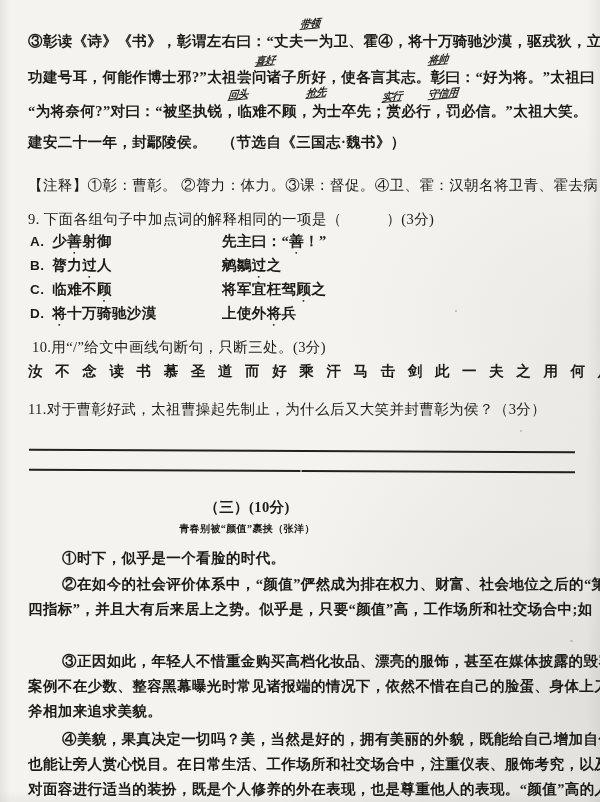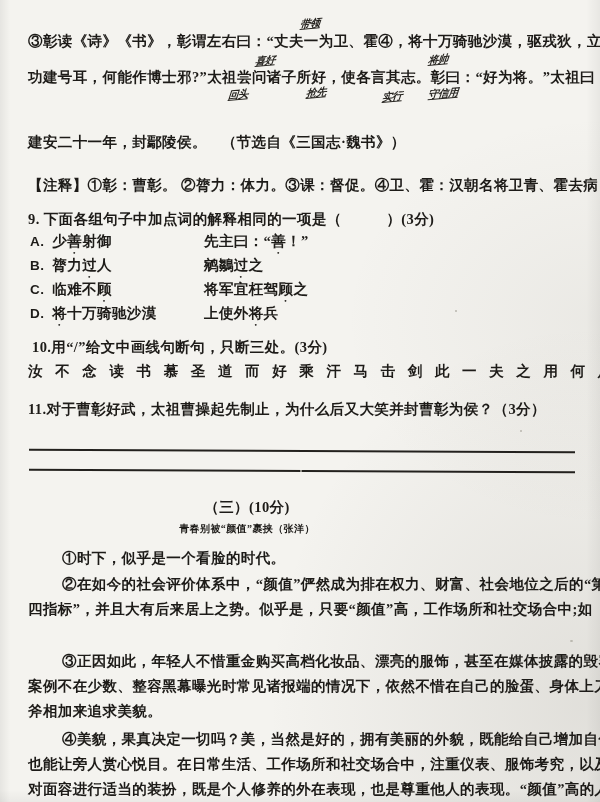--- a/index.html
+++ b/index.html
@@ -40,6 +40,7 @@
 
   <div class="line" style="left:28px;top:32px;">③彰读《诗》《书》，彰谓左右曰：“丈夫一为卫、霍④，将十万骑驰沙漠，驱戎狄，立</div>
   <div class="line" style="left:28px;top:68px;">功建号耳，何能作博士邪?”太祖尝问诸子所好，使各言其志。彰曰：“好为将。”太祖曰：</div>
+  <div class="line" style="left:28px;top:102px;">“为将奈何?”对曰：“被坚执锐，临难不顾，为士卒先；赏必行，罚必信。”太祖大笑。</div>
   <div class="line" style="left:28px;top:133px;">建安二十一年，封鄢陵侯。　（节选自《三国志·魏书》）</div>
 
   <div class="hand" style="left:300px;top:17px;">带领</div>

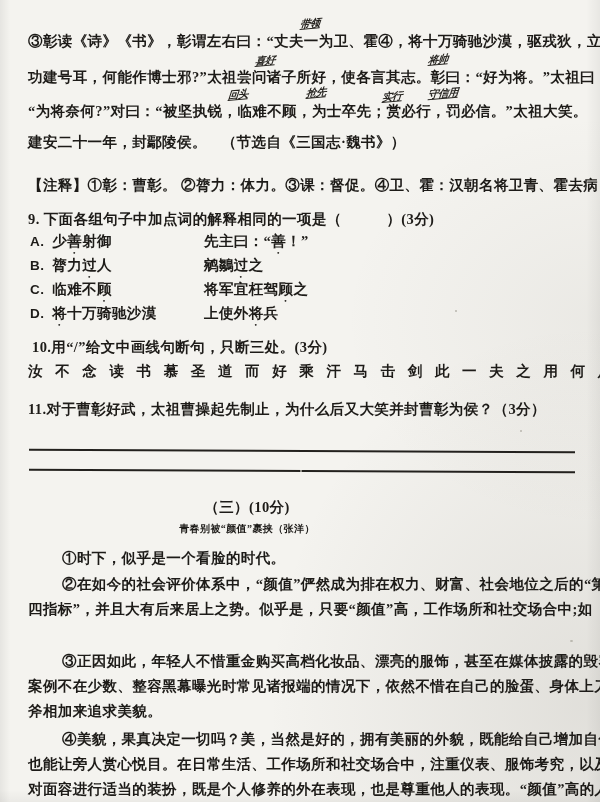--- a/index.html
+++ b/index.html
@@ -16,7 +16,7 @@
     color:#1d1b18;
   }
   .line{position:absolute;white-space:nowrap;font-size:14.5px;font-weight:600;letter-spacing:0.4px;}
-  .stem{font-weight:700;}
+  .stem{font-weight:400;}
   .center{width:100%;text-align:center;padding-right:106px;box-sizing:border-box;font-weight:700;}
   .opt-label{font-family:"Liberation Sans","DejaVu Sans",sans-serif;font-weight:700;margin-right:8px;font-size:13.5px;}
   .opt-right{position:absolute;left:174px;top:0;white-space:nowrap;}

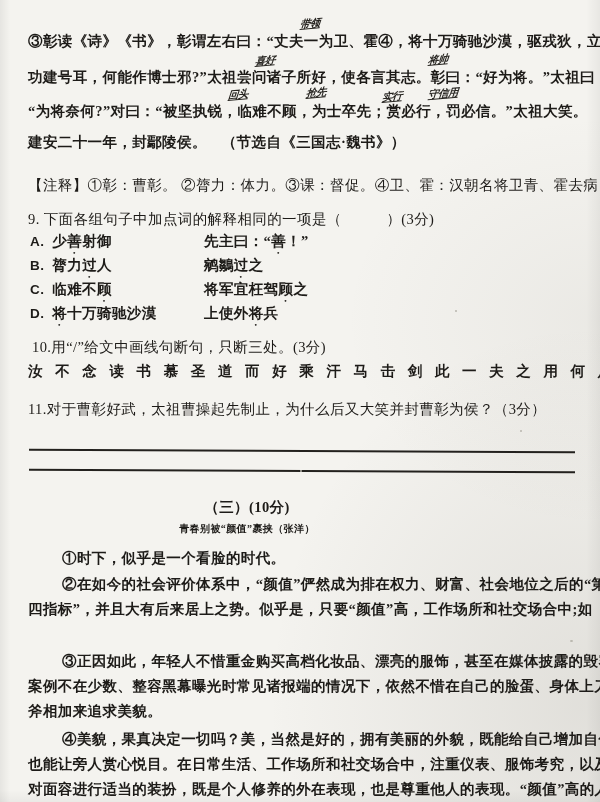--- a/index.html
+++ b/index.html
@@ -19,7 +19,7 @@
   .stem{font-weight:400;}
   .center{width:100%;text-align:center;padding-right:106px;box-sizing:border-box;font-weight:700;}
   .opt-label{font-family:"Liberation Sans","DejaVu Sans",sans-serif;font-weight:700;margin-right:8px;font-size:13.5px;}
-  .opt-right{position:absolute;left:174px;top:0;white-space:nowrap;}
+  .opt-right{position:absolute;left:192px;top:0;white-space:nowrap;}
   .dt{
     text-emphasis:filled dot #1d1b18;text-emphasis-position:under right;
     -webkit-text-emphasis:filled dot #1d1b18;-webkit-text-emphasis-position:under right;

